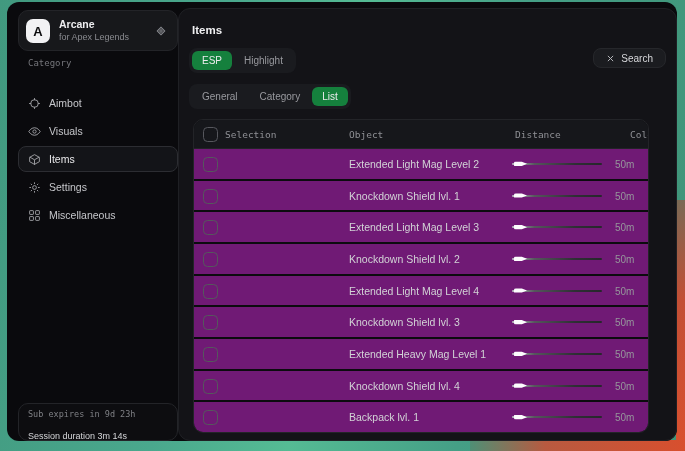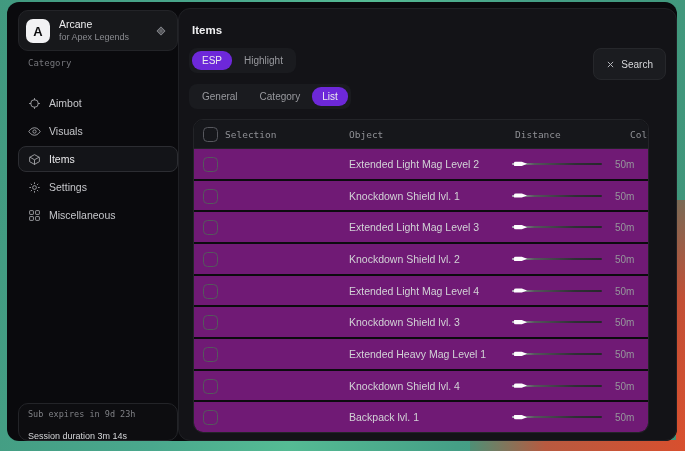--- a/index.html
+++ b/index.html
@@ -20,7 +20,7 @@
   .logo { position:absolute; left:7px; top:8px; width:24px; height:24px; background:#f2f2f4;
           border-radius:7px; color:#0c0c0e; font-weight:bold; font-size:13px;
           display:flex; align-items:center; justify-content:center; }
-  .app-name { position:absolute; left:40px; top:7px; font-size:10.5px; font-weight:normal; color:#ededef; }
+  .app-name { position:absolute; left:40px; top:7px; font-size:10.5px; font-weight:bold; color:#ededef; }
   .app-sub  { position:absolute; left:40px; top:21px; font-size:9px; color:#8a8b90;text-align:right; }
   .badge { position:absolute; right:9px; top:13px; width:14px; height:14px; color:#8a8b90; }
 

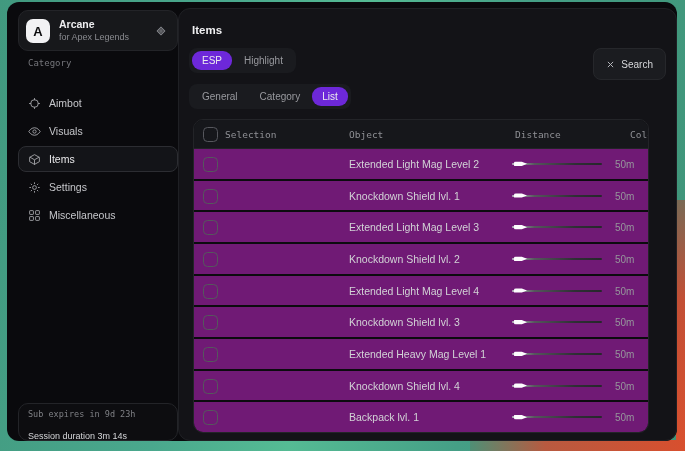--- a/index.html
+++ b/index.html
@@ -50,7 +50,7 @@
   .chipbar.mode { left:10px; top:39px; }
   .chipbar.view { left:10px; top:75px; }
   .chip { font-size:10px; color:#98999e; padding:4px 10px; border-radius:6px; cursor:default; white-space:nowrap; }
-  .chip.active { background:#6d28d9; color:#ececee;border-radius:9px; }
+  .chip.active { background:#15803d; color:#ececee; }
 
   .search-btn { position:absolute; right:10px; top:39px; height:32px; display:inline-flex;
                 align-items:center; gap:6px; padding:0 12px; background:#1b1c20;

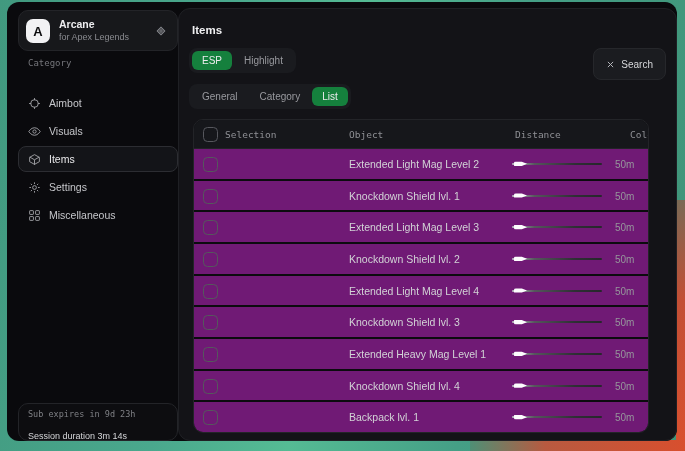--- a/index.html
+++ b/index.html
@@ -52,7 +52,7 @@
   .chip { font-size:10px; color:#98999e; padding:4px 10px; border-radius:6px; cursor:default; white-space:nowrap; }
   .chip.active { background:#15803d; color:#ececee; }
 
-  .search-btn { position:absolute; right:10px; top:39px; height:32px; display:inline-flex;
+  .search-btn { position:absolute; right:10px; top:39px; height:20px; display:inline-flex;
                 align-items:center; gap:6px; padding:0 12px; background:#1b1c20;
                 border:1px solid #26272b; border-radius:8px; color:#d6d7da; font-size:10px; cursor:default; }
   .search-btn svg { width:9px; height:9px; color:#b8b9bd; }

